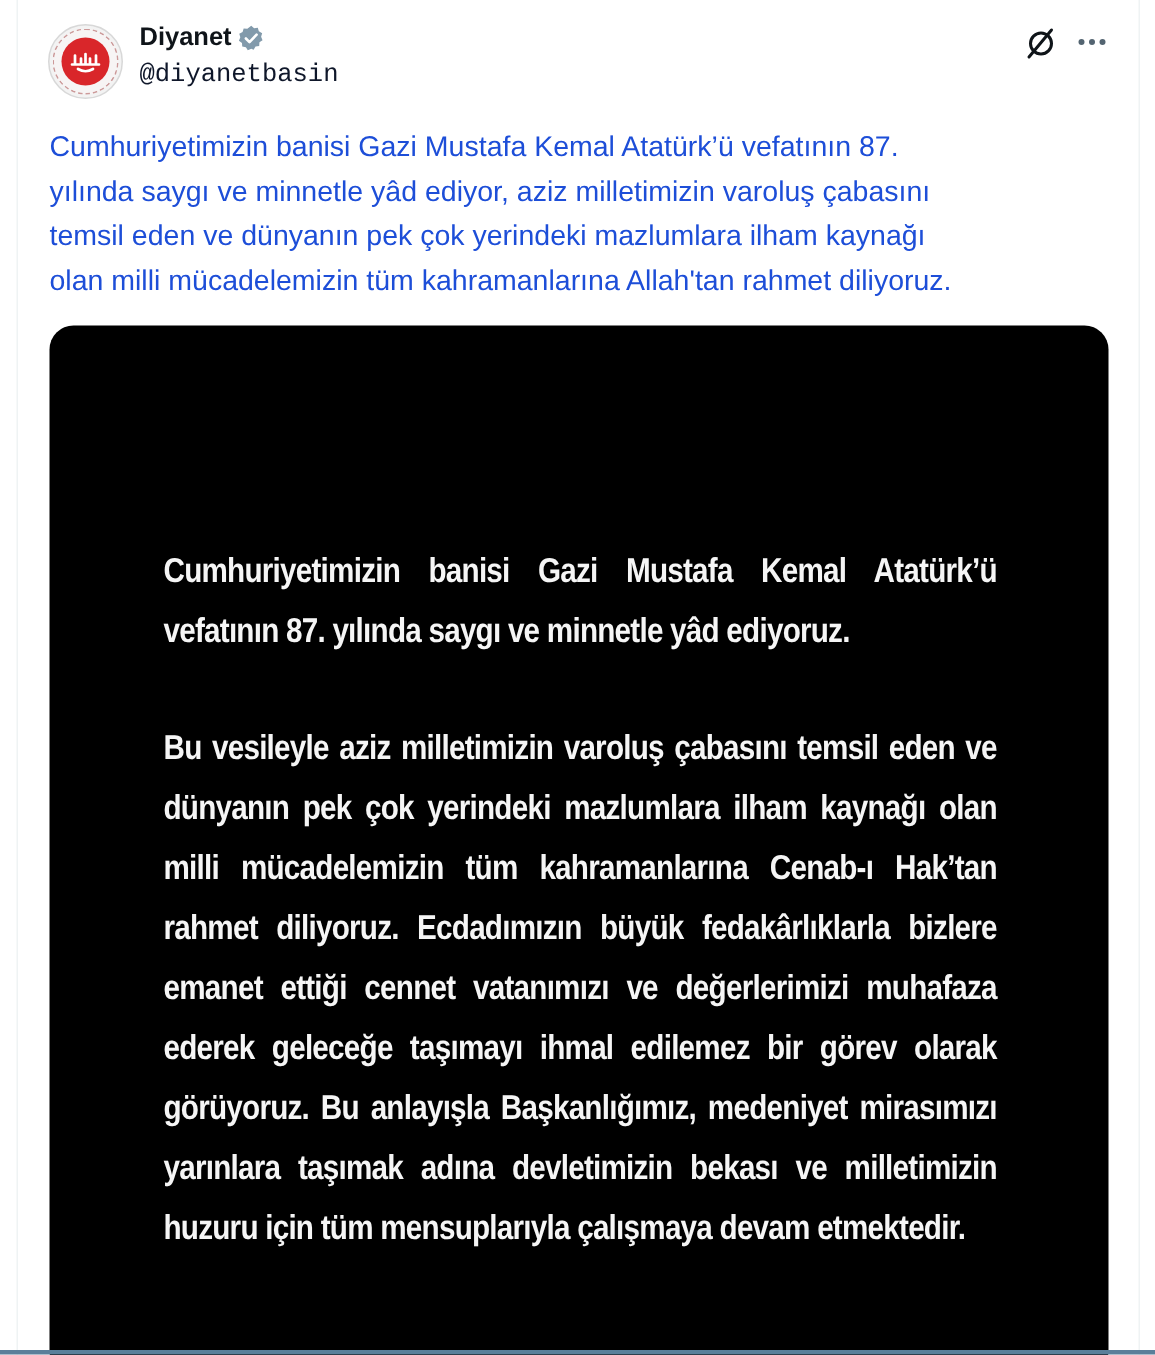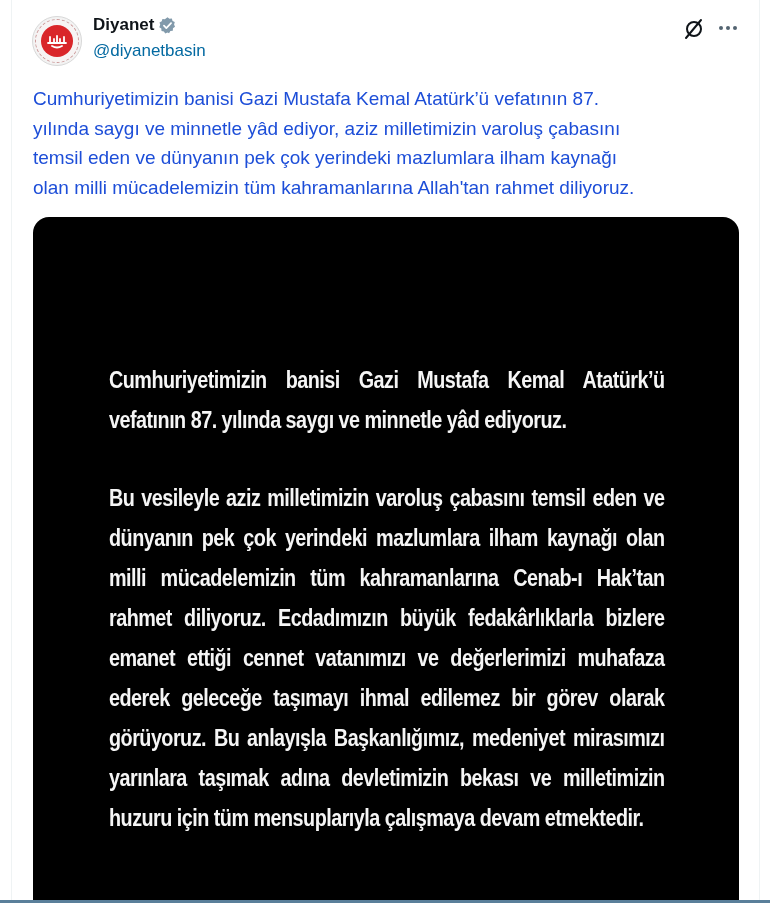--- a/index.html
+++ b/index.html
@@ -70,7 +70,8 @@
       position: absolute;
       left: 93px; top: 41px;
       font-size: 17px;
-      color: #0369a1;
+      color: #0f172a;
+      font-family: Liberation Mono, monospace;
     }
     .grok-btn {
       position: absolute;

